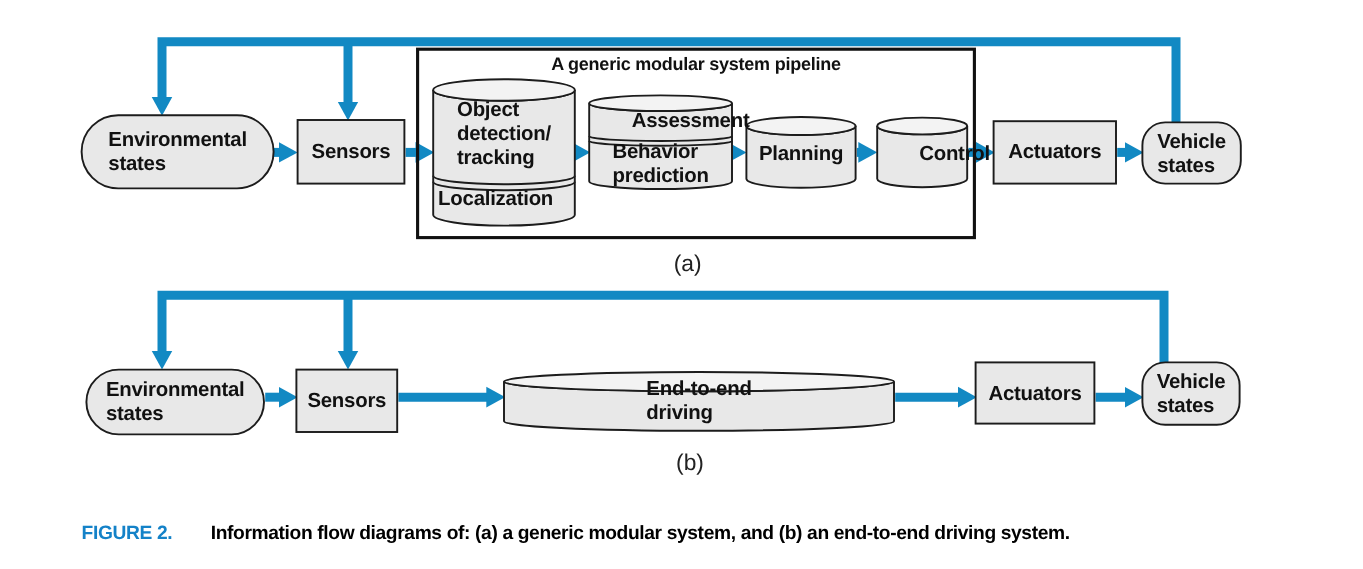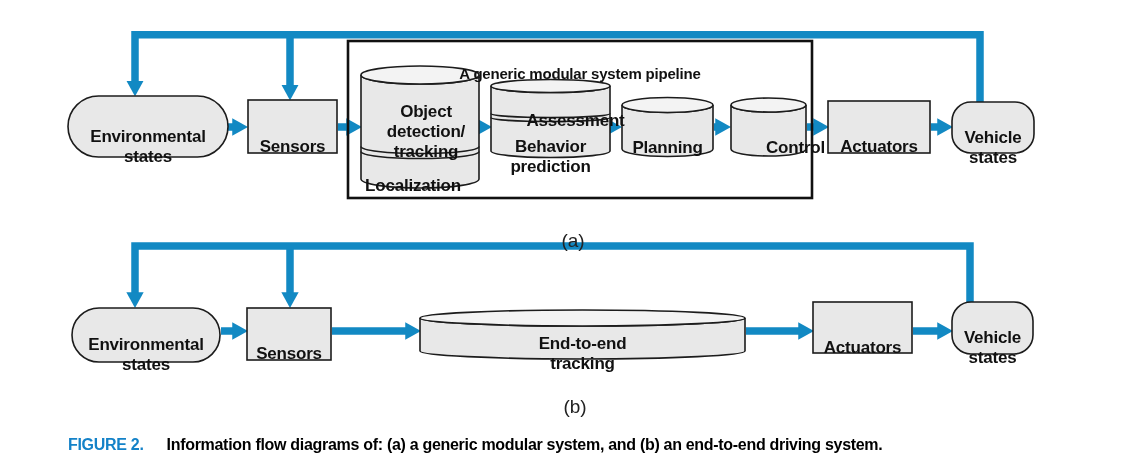--- a/index.html
+++ b/index.html
@@ -10,8 +10,8 @@
   .page svg{position:absolute;left:0;top:0;}
   .lbl{
     position:absolute;display:flex;align-items:center;justify-content:center;
-    text-align:center;white-space:pre-line;font-weight:bold;font-size:17px;
-    line-height:20px;color:#111;letter-spacing:-0.2px;margin-top:20px;
+    white-space:pre-line;font-weight:bold;font-size:17px;
+    line-height:20px;color:#111;letter-spacing:-0.2px;
   }
   .lbl.title{font-size:15px;line-height:18px;}
   .lbl.sub{font-size:19px;font-weight:normal;letter-spacing:0;color:#222;}

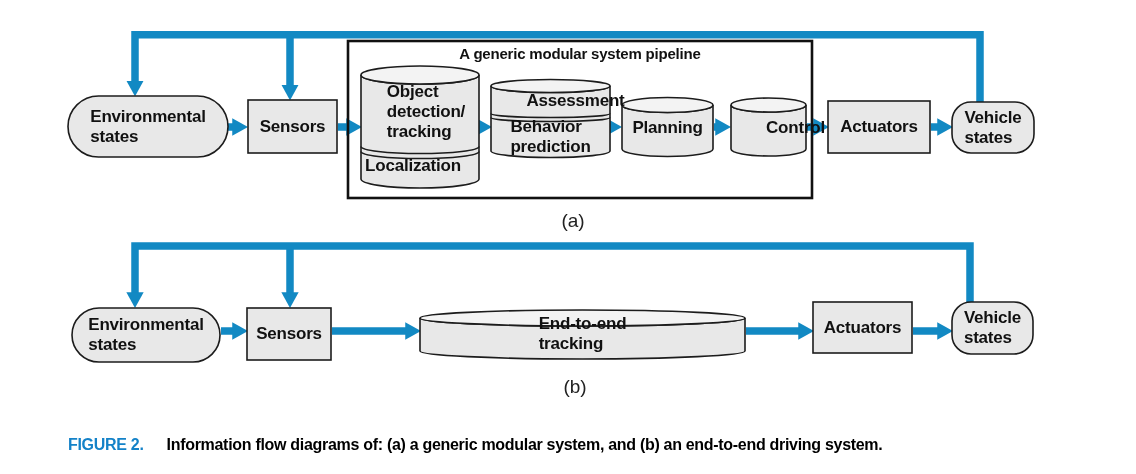--- a/index.html
+++ b/index.html
@@ -113,7 +113,7 @@
   <div class="lbl" style="left:68px;top:96px;width:160px;height:61px">Environmental
 states</div>
   <div class="lbl" style="left:248px;top:100px;width:89px;height:53px">Sensors</div>
-  <div class="lbl" style="left:361px;top:81px;width:130px;height:62px">Object
+  <div class="lbl" style="left:361px;top:81px;width:118px;height:62px">Object
 detection/
 tracking</div>
   <div class="lbl" style="left:361px;top:155px;width:104px;height:22px">Localization</div>

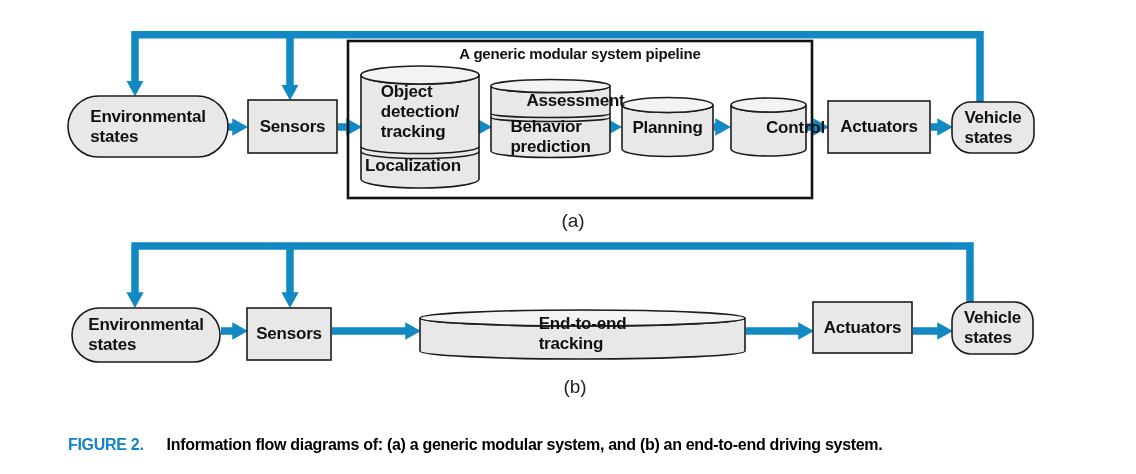--- a/index.html
+++ b/index.html
@@ -131,7 +131,7 @@
 states</div>
   <div class="lbl" style="left:247px;top:308px;width:84px;height:52px">Sensors</div>
   <div class="lbl" style="left:420px;top:312px;width:325px;height:44px">End-to-end
-tracking</div>
+driving</div>
   <div class="lbl" style="left:813px;top:302px;width:99px;height:51px">Actuators</div>
   <div class="lbl" style="left:952px;top:302px;width:81px;height:52px">Vehicle
 states</div>

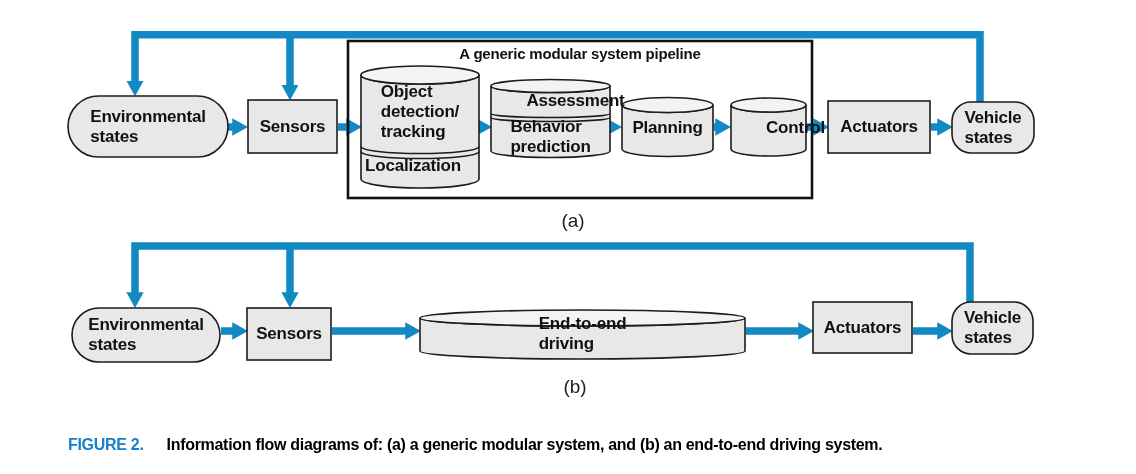--- a/index.html
+++ b/index.html
@@ -16,7 +16,7 @@
   .lbl.title{font-size:15px;line-height:18px;}
   .lbl.sub{font-size:19px;font-weight:normal;letter-spacing:0;color:#222;}
   .caption{
-    position:absolute;left:68px;top:436px;width:1010px;display:flex;gap:23px;
+    position:absolute;left:68px;top:436px;width:1010px;display:flex;gap:8px;
     font-size:16px;font-weight:bold;letter-spacing:-0.3px;color:#000;
     align-items:flex-end;
   }

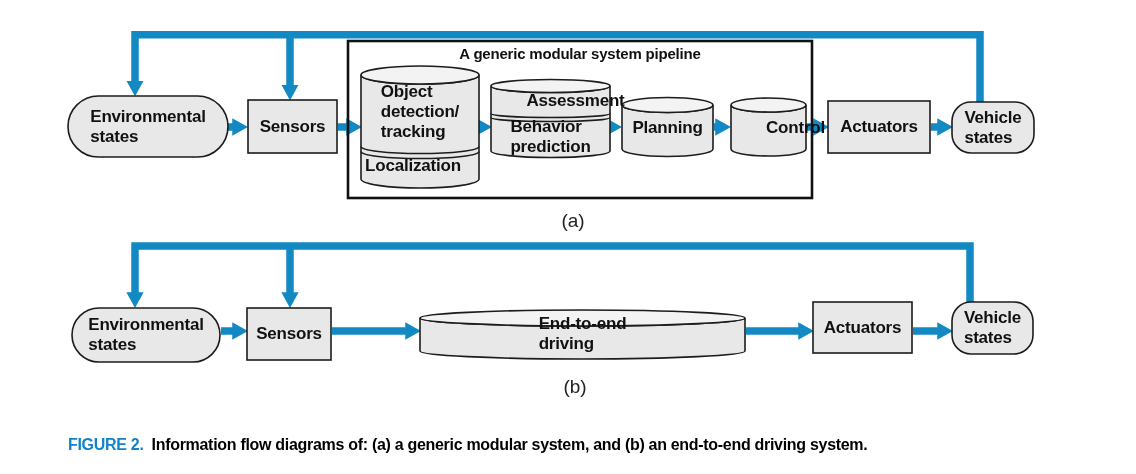--- a/index.html
+++ b/index.html
@@ -21,7 +21,7 @@
     align-items:flex-end;
   }
   .cap-label{color:#1482c8;white-space:nowrap;}
-  .cap-text{color:#000;}
+  .cap-text{color:#000;margin-left:24px;}
 </style>
 </head>
 <body>

